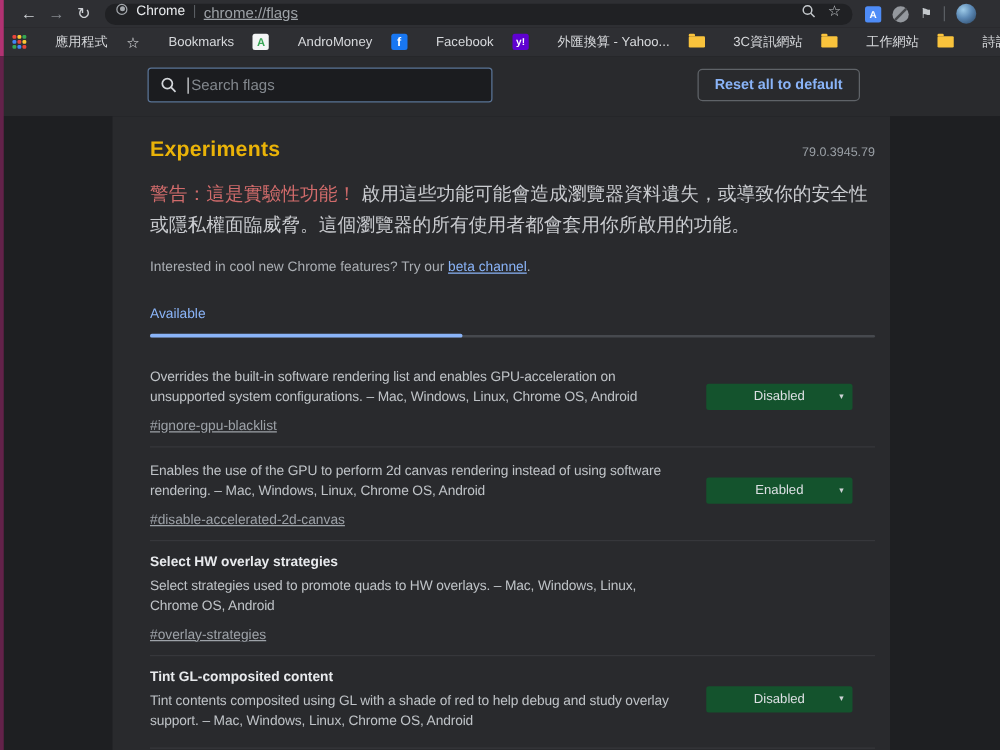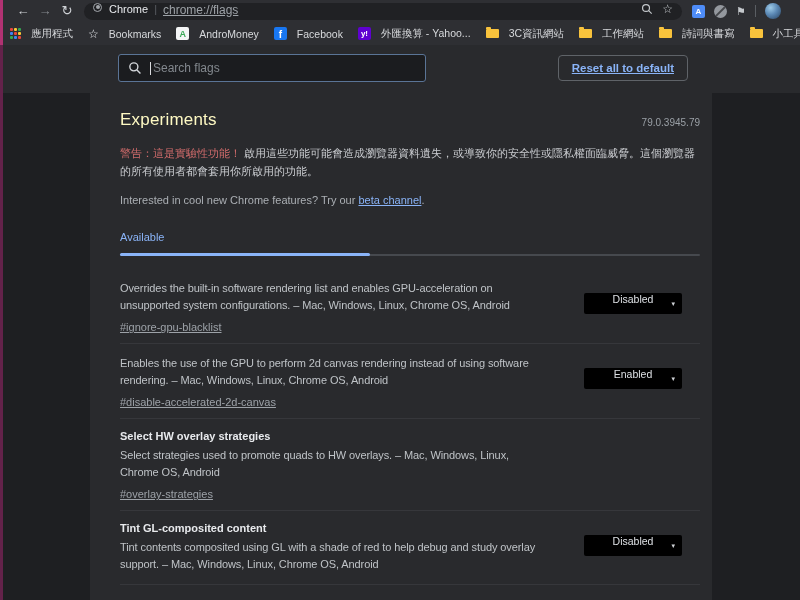--- a/index.html
+++ b/index.html
@@ -43,7 +43,7 @@
   
   .bmbar { position:absolute; top:22px; left:0; width:800px; height:23px; background:#2e2f33;
            display:flex; align-items:center; padding:0 10px; gap:15px; }
-  .bm-item { display:flex; align-items:center; gap:10px; white-space:nowrap; cursor:pointer;
+  .bm-item { display:flex; align-items:center; gap:23px; white-space:nowrap; cursor:pointer;
              font-size:10.5px; color:#d7d9dc; flex:0 0 auto;text-align:center; }
   .ic-apps { display:inline-grid; grid-template-columns:repeat(3,3px); grid-auto-rows:3px; gap:1px; }
   .ic-apps b { border-radius:1px; }

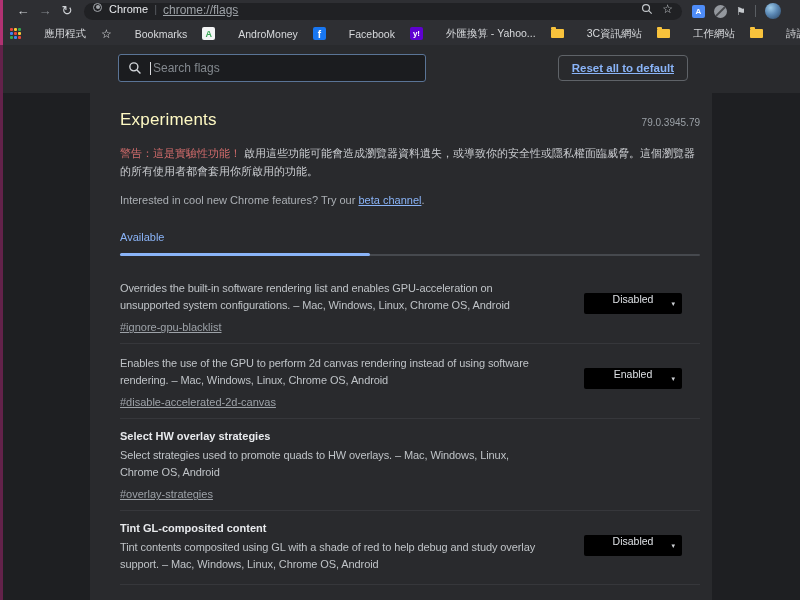--- a/index.html
+++ b/index.html
@@ -65,7 +65,7 @@
 
   
   .flags-header { position:absolute; top:45px; left:0; width:800px; height:48px; background:#292a2d; }
-  .search-box { position:absolute; left:118px; top:9px; width:308px; height:28px;
+  .search-box { position:absolute; left:118px; top:9px; width:276px; height:28px;
                 border:1px solid #5a7496; border-radius:3px; background:#1b1c1f;
                 display:flex; align-items:center; padding:0 9px; }
   .search-box .ic-mag { width:14px; height:14px; color:#d3d6da; flex:0 0 auto; }

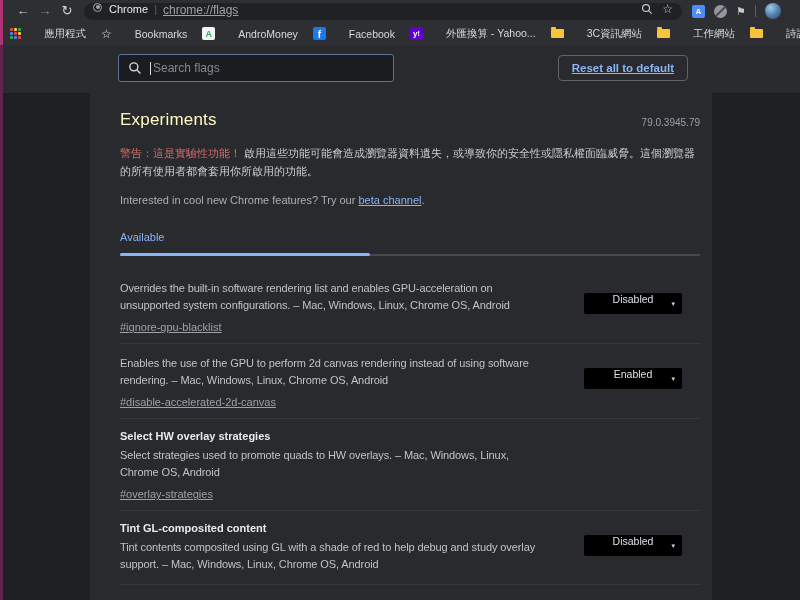--- a/index.html
+++ b/index.html
@@ -75,7 +75,7 @@
   .search-box input::placeholder { color:#83888e; }
   .reset-btn { position:absolute; right:112px; top:10px; padding:6px 13px;
                background:transparent; border:1px solid #5f6368; border-radius:4px;
-               color:#8ab4f8; font-size:11.5px; font-weight:bold; font-family:inherit; cursor:pointer;text-decoration:underline; }
+               color:#8ab4f8; font-size:11.5px; font-weight:bold; font-family:inherit; cursor:pointer; }
 
   
   .content { position:absolute; top:93px; left:0; right:0; bottom:0; background:#1e1f22; }

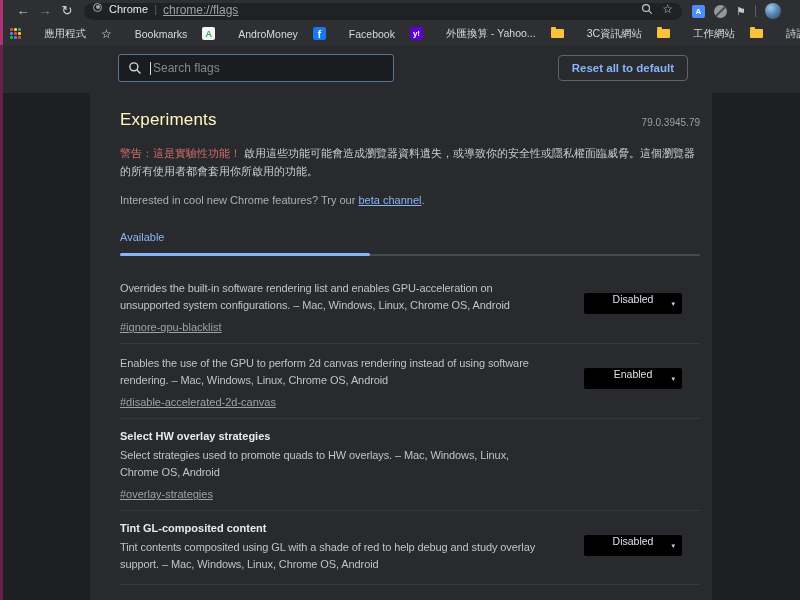--- a/index.html
+++ b/index.html
@@ -82,7 +82,7 @@
   .panel { margin-left:90px; width:622px; height:100%; background:#292a2d;
            padding:12px 12px 0 30px; }
   .panel-head { display:flex; justify-content:space-between; align-items:flex-end; margin-top:5px; }
-  .page-title { font-size:17px; font-weight:400; color:#fef9c3; letter-spacing:.2px; }
+  .page-title { font-size:17px; font-weight:700; color:#eab308; letter-spacing:.2px; }
   .version { font-size:10px; color:#9aa0a6; padding-bottom:2px; }
   .warning { margin-top:14px; width:578px; font-size:11px; line-height:1.65; color:#caccd0; }
   .warning .em { color:#d06b6b; }

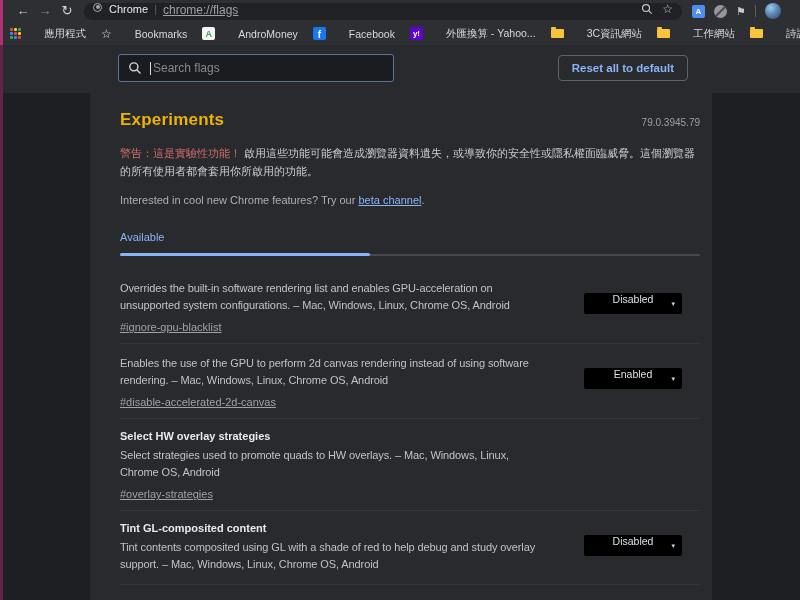--- a/index.html
+++ b/index.html
@@ -84,7 +84,7 @@
   .panel-head { display:flex; justify-content:space-between; align-items:flex-end; margin-top:5px; }
   .page-title { font-size:17px; font-weight:700; color:#eab308; letter-spacing:.2px; }
   .version { font-size:10px; color:#9aa0a6; padding-bottom:2px; }
-  .warning { margin-top:14px; width:578px; font-size:11px; line-height:1.65; color:#caccd0; }
+  .warning { margin-top:14px; width:578px; font-size:15px; line-height:1.65; color:#caccd0; }
   .warning .em { color:#d06b6b; }
   .promo { margin-top:14px; font-size:11px; color:#abafb4; }
   .promo a { color:#8ab4f8; text-decoration:underline; cursor:pointer; }

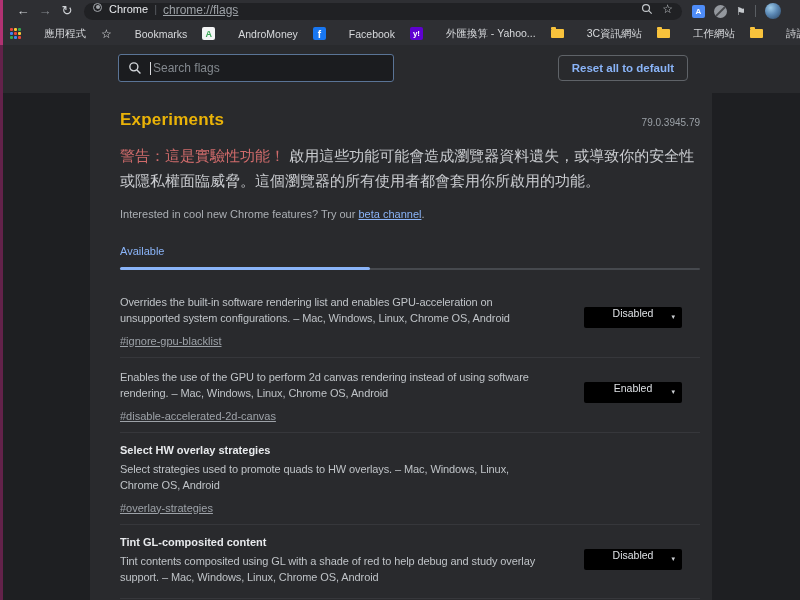--- a/index.html
+++ b/index.html
@@ -103,8 +103,8 @@
   .flag-desc { font-size:11px; color:#bfc3c7; line-height:1.5; margin-bottom:4px; letter-spacing:-.1px; }
   .flag-link { font-size:11px; color:#9da2a8; text-decoration:underline; cursor:pointer; display:inline-block; }
   .flag-control { margin-left:auto; margin-right:18px; margin-top:13px; }
-  .dropdown { width:98px; height:21px; background:#000000; border-radius:2px; color:#dde0e4;
-              font-size:10.5px; display:flex; align-items:flex-start; justify-content:center;
+  .dropdown { width:117px; height:21px; background:#14532d; border-radius:2px; color:#dde0e4;
+              font-size:10.5px; display:flex; align-items:center; justify-content:center;
               position:relative; cursor:pointer; }
   .dropdown .dd-caret { position:absolute; right:7px; top:50%; transform:translateY(-50%);
                         font-size:7px; color:#cfd2d6; }

